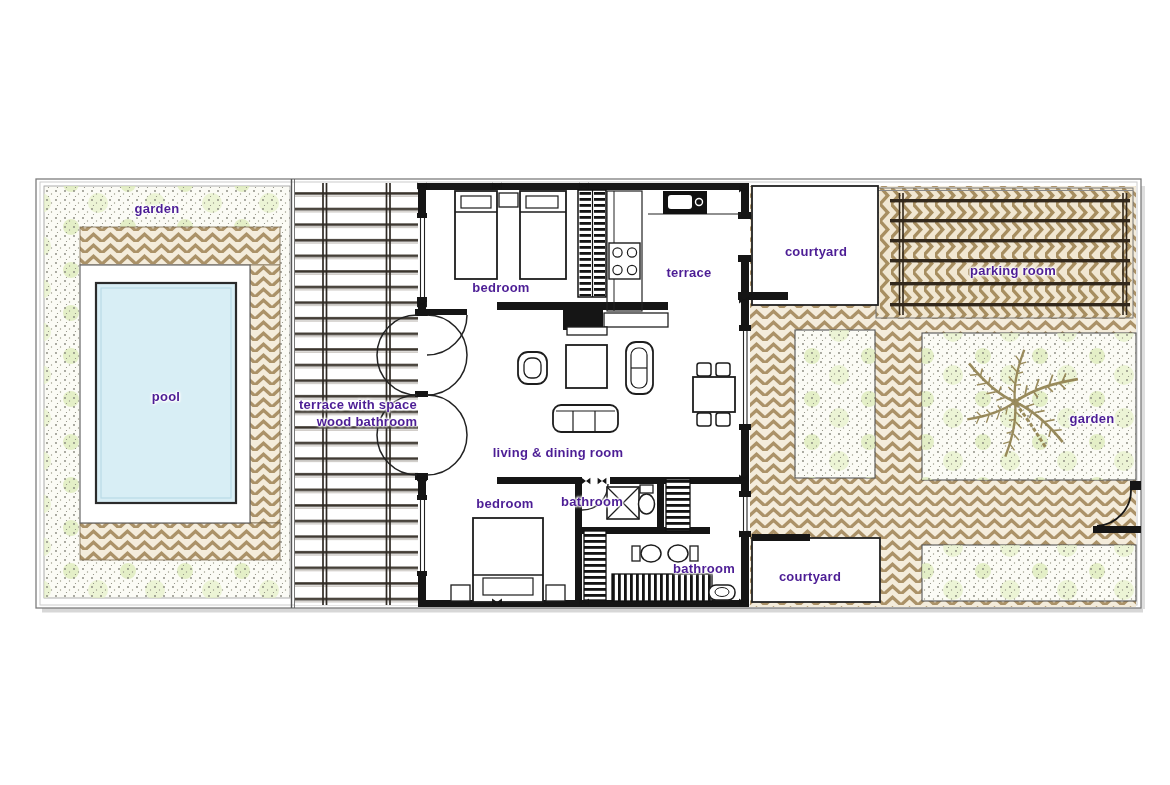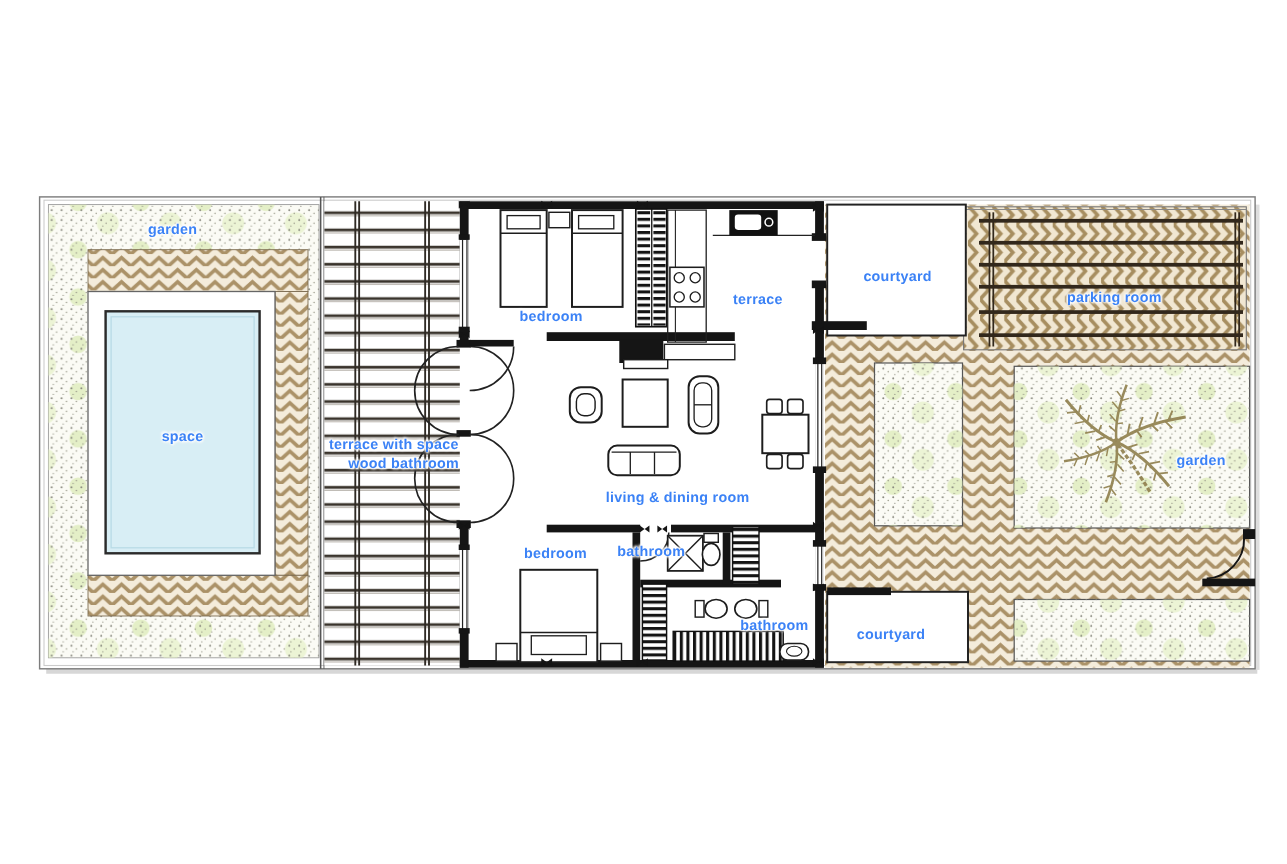--- a/index.html
+++ b/index.html
@@ -8,7 +8,7 @@
   .stage svg{position:absolute;left:0;top:0;}
   .lbl{position:absolute;transform:translate(-50%,-50%);
        font:600 13px/15px "Liberation Sans",sans-serif;
-       color:#3b82f6;letter-spacing:.25px;white-space:nowrap;
+       color:#4c1d95;letter-spacing:.25px;white-space:nowrap;
        text-shadow:0 0 2px #fff,0 0 3px #fff,0 0 4px #fff,1px 1px 2px #fff,-1px -1px 2px #fff;}
 </style>
 </head>

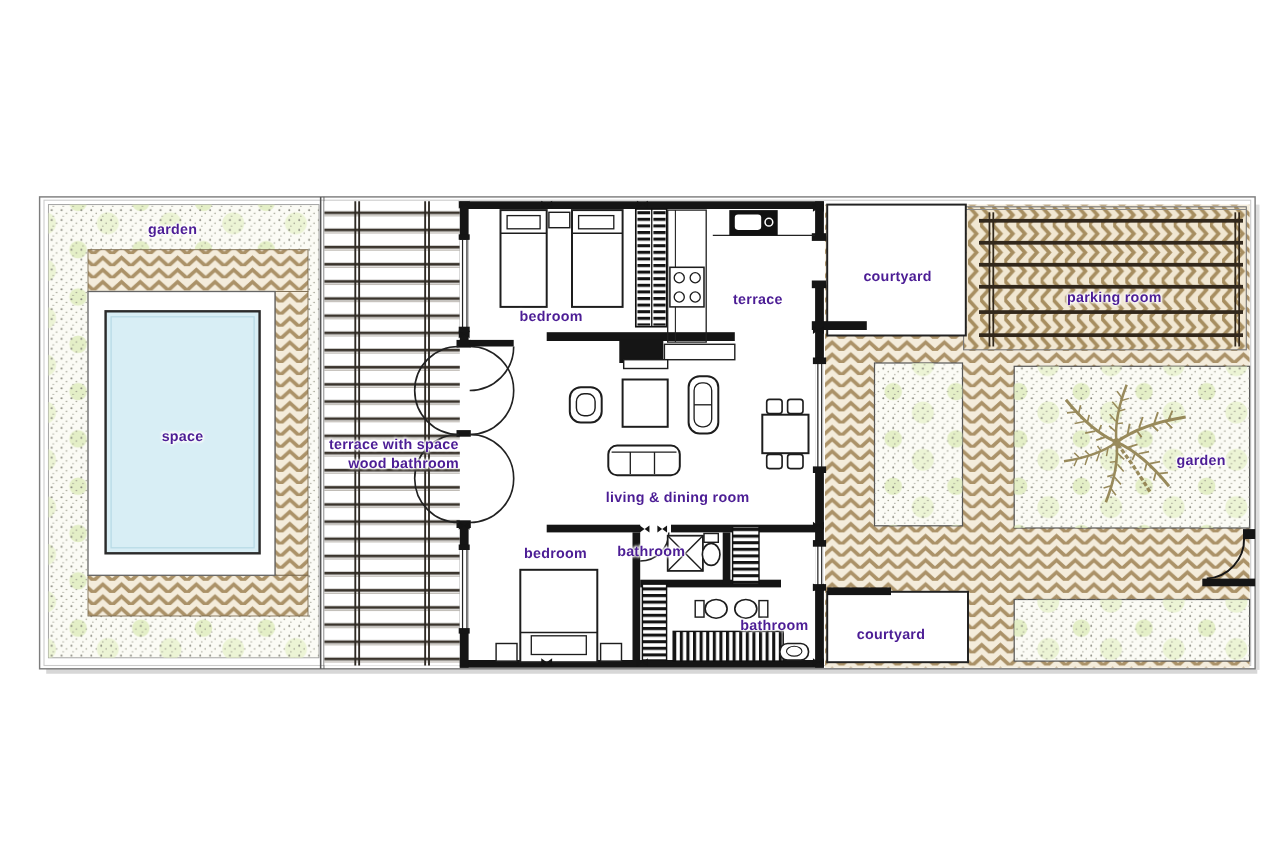--- a/index.html
+++ b/index.html
@@ -310,7 +310,7 @@
 </svg>
 
 <div class="lbl" style="left:157px;top:208px">garden</div>
-<div class="lbl" style="left:166px;top:396px">space</div>
+<div class="lbl" style="left:166px;top:396px">pool</div>
 <div class="lbl" style="left:358px;top:404px">terrace with space</div>
 <div class="lbl" style="left:367px;top:421px">wood bathroom</div>
 <div class="lbl" style="left:501px;top:287px">bedroom</div>

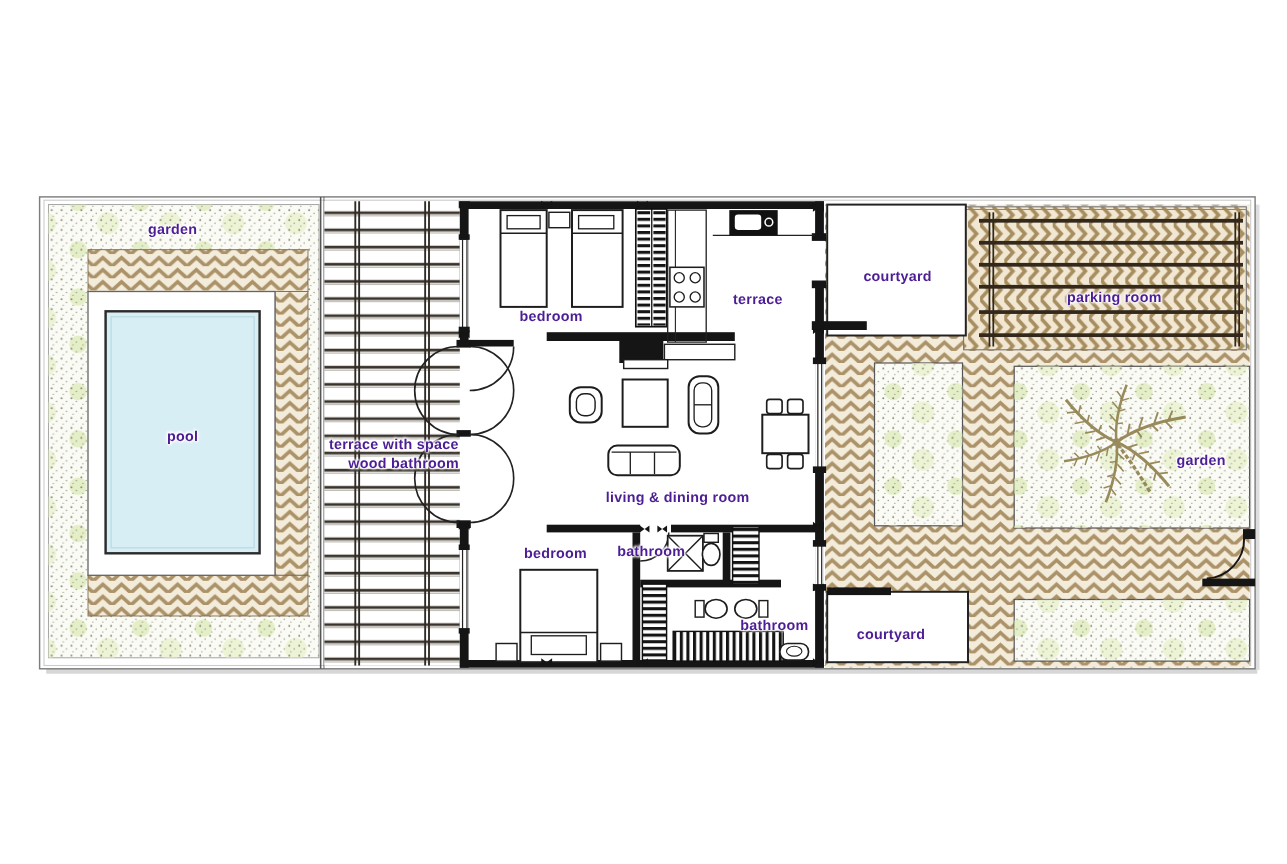--- a/index.html
+++ b/index.html
@@ -317,7 +317,7 @@
 <div class="lbl" style="left:689px;top:272px">terrace</div>
 <div class="lbl" style="left:816px;top:251px">courtyard</div>
 <div class="lbl" style="left:1013px;top:270px">parking room</div>
-<div class="lbl" style="left:616px;top:452px">living &amp; dining room</div>
+<div class="lbl" style="left:558px;top:452px">living &amp; dining room</div>
 <div class="lbl" style="left:505px;top:503px">bedroom</div>
 <div class="lbl" style="left:592px;top:501px">bathroom</div>
 <div class="lbl" style="left:704px;top:568px">bathroom</div>

